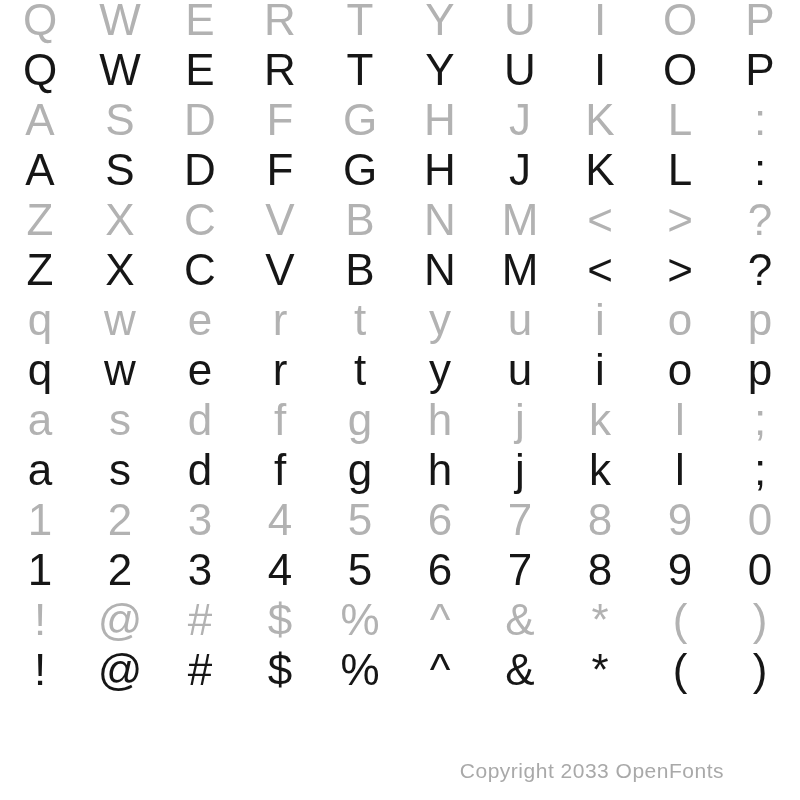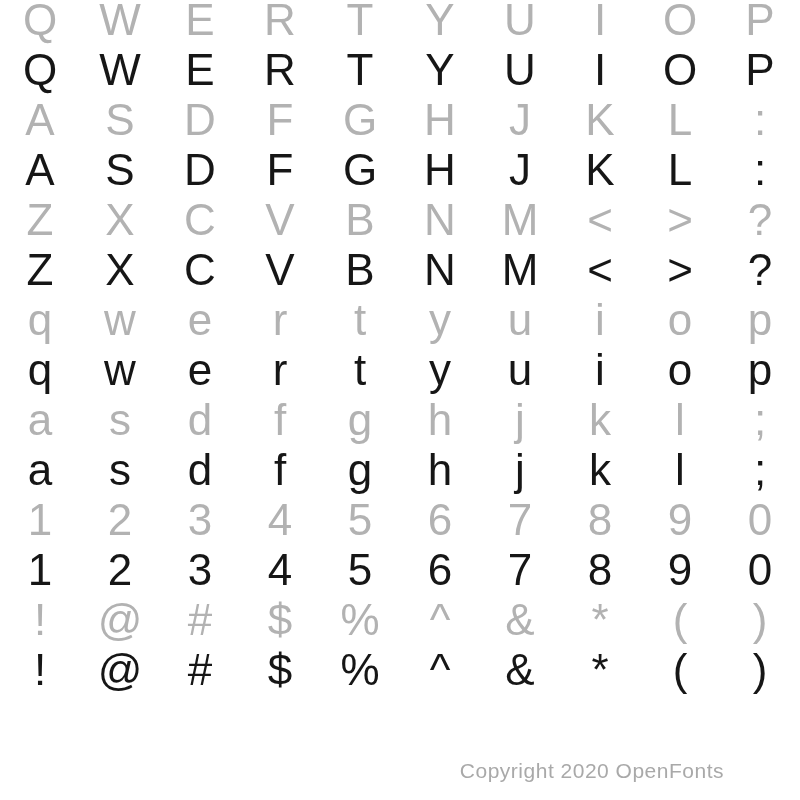--- a/index.html
+++ b/index.html
@@ -219,6 +219,6 @@
     </div>
   </div>
 
-<div class="footer" style="color: rgb(169, 169, 169);">Copyright 2020 OpenFonts</div>
+<div class="footer" style="color: rgb(169, 169, 169);">Copyright 2033 OpenFonts</div>
 
 </body></html>

